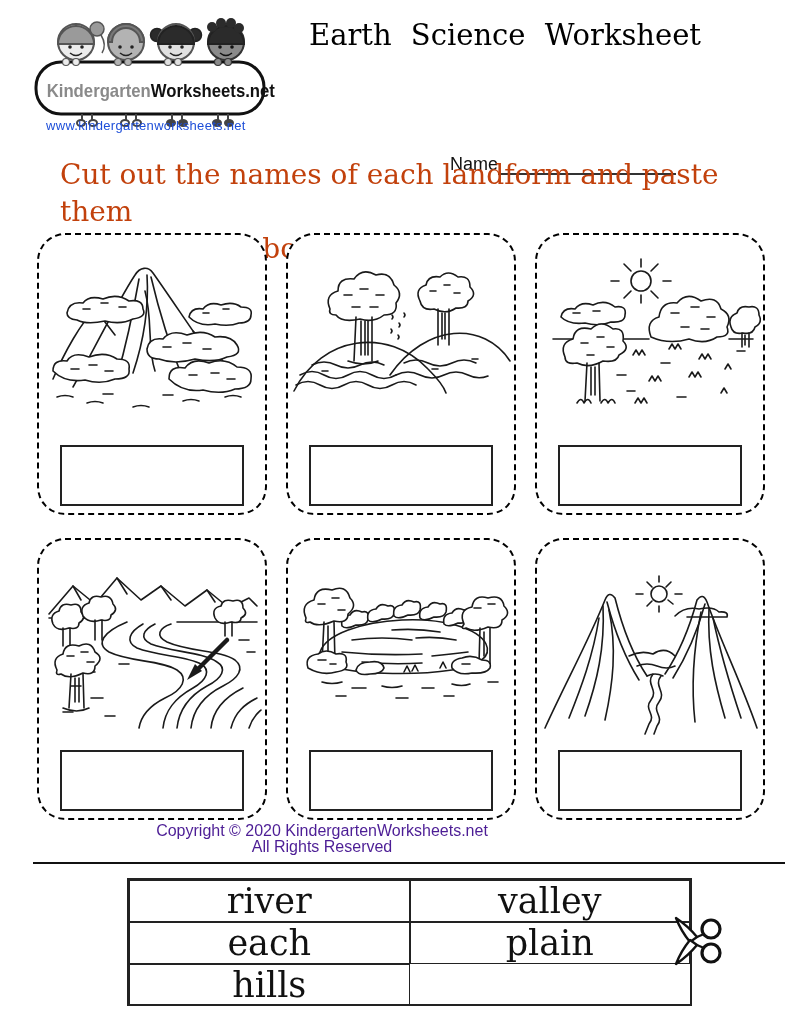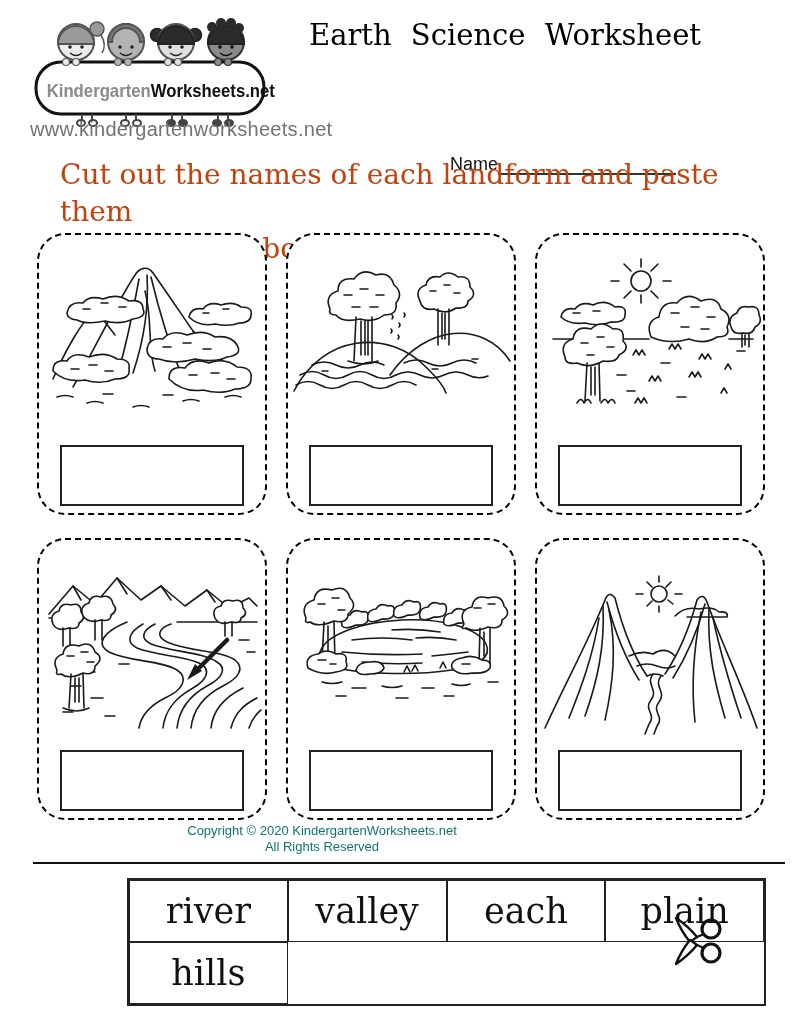--- a/index.html
+++ b/index.html
@@ -19,8 +19,8 @@
   #logo-text .gray { color:#8a8a8a; }
   #logo-text .black { color:#111; }
   #site-url {
-    position:absolute; left:30px; top:118px; width:250px;
-    font-size:20px; color:#737373; letter-spacing:0.3px;
+    position:absolute; left:46px; top:118px; width:250px;
+    font-size:13px; color:#1d4ed8; letter-spacing:0.3px;
   }
   #page-title {
     position:absolute; left:270px; top:18px; width:470px; text-align:center;

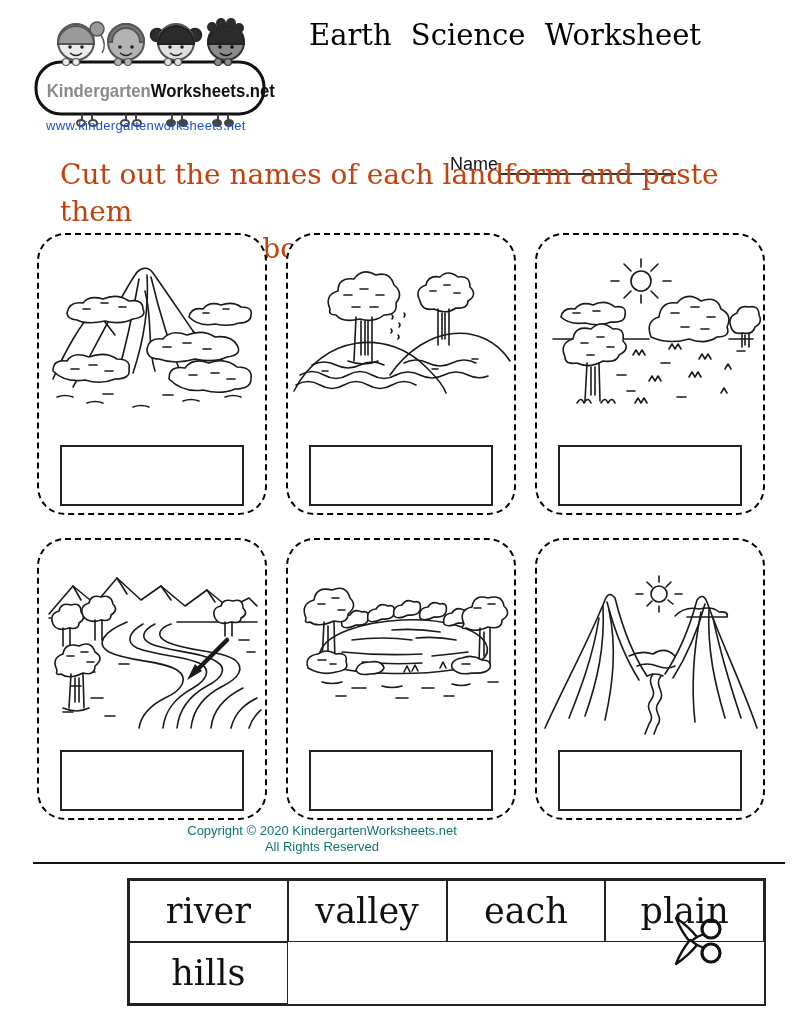--- a/index.html
+++ b/index.html
@@ -51,7 +51,7 @@
   
   #copyright {
     position:absolute; left:0; top:823px; width:644px; text-align:center;
-    font-size:13px; line-height:16px; color:#0f766e;
+    font-size:16px; line-height:16px; color:#4c1d95;
   }
   #divider { position:absolute; left:33px; top:862px; width:752px; border-top:2.2px solid #111; }
   #word-bank {

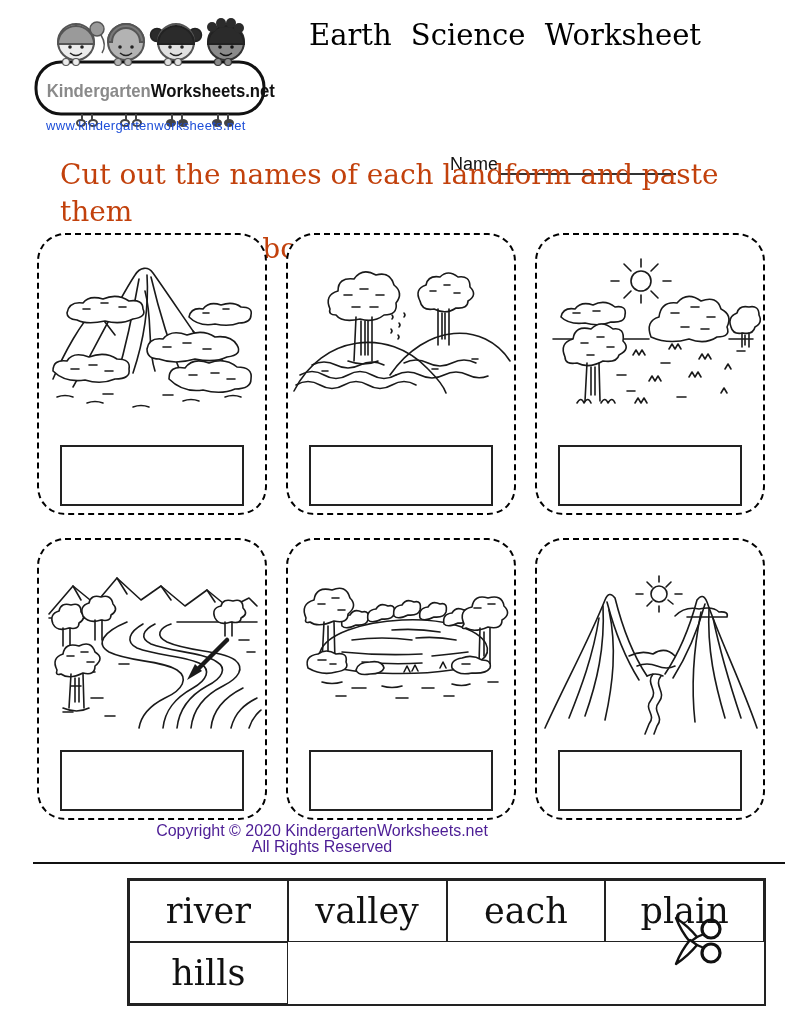--- a/index.html
+++ b/index.html
@@ -55,8 +55,8 @@
   }
   #divider { position:absolute; left:33px; top:862px; width:752px; border-top:2.2px solid #111; }
   #word-bank {
-    position:absolute; left:127px; top:878px; width:639px; height:128px;
-    display:grid; grid-template-columns:repeat(4,1fr); grid-template-rows:repeat(2,1fr);
+    position:absolute; left:127px; top:878px; width:565px; height:128px;
+    display:grid; grid-template-columns:repeat(2,1fr); grid-template-rows:repeat(2,1fr);
     border:2px solid #222; background:#fff;
   }
   .word-cell {

